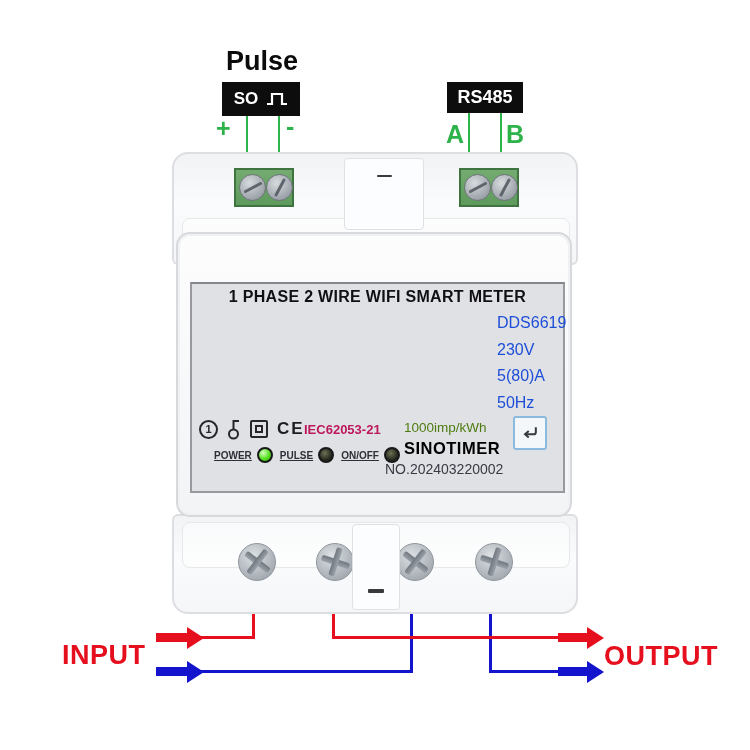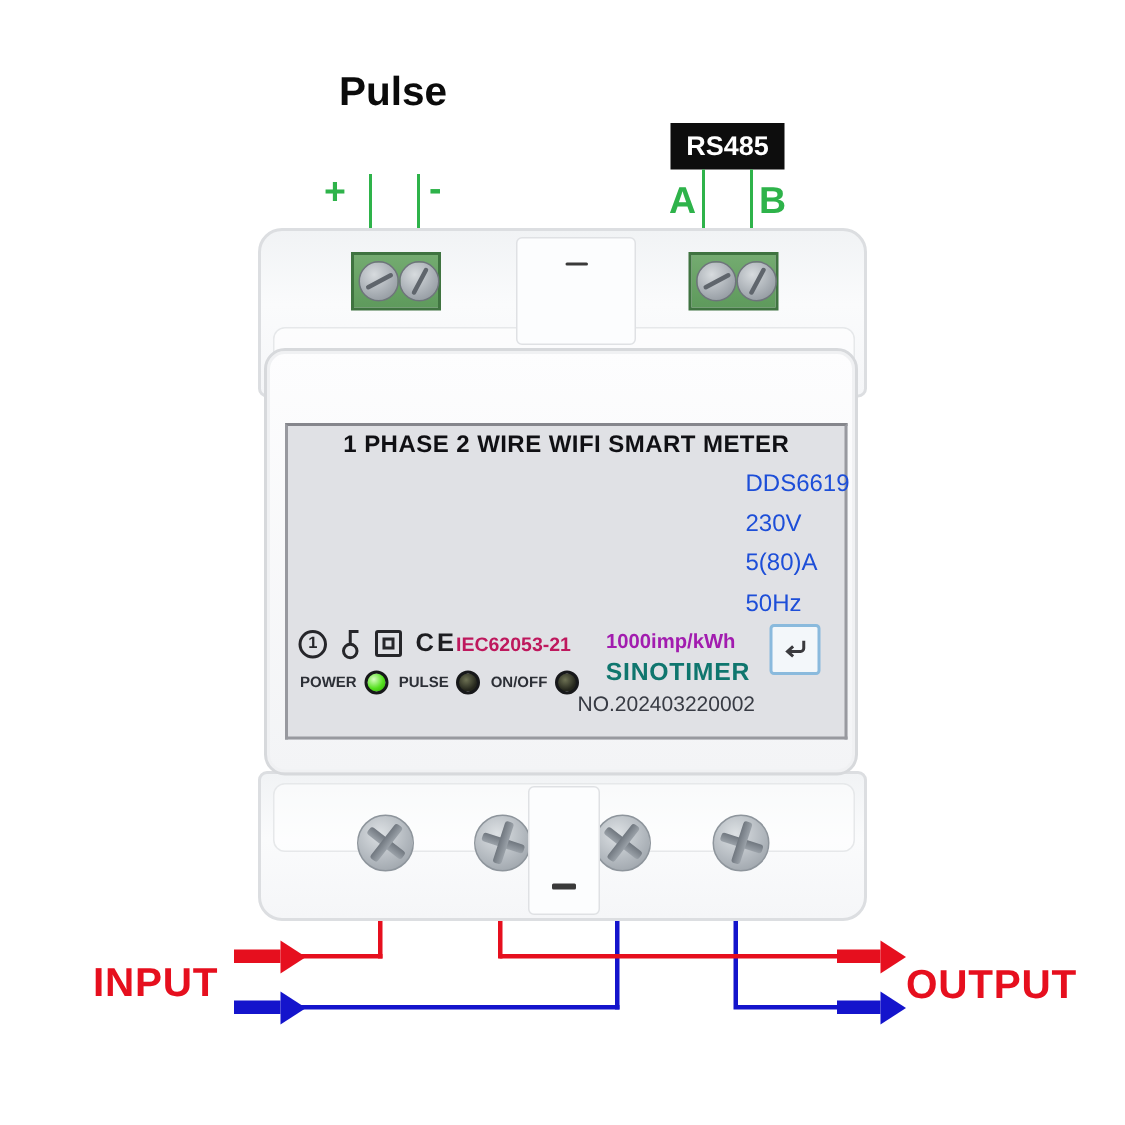--- a/index.html
+++ b/index.html
@@ -107,6 +107,12 @@
 <div id="canvas">
 
   <div class="abs ann-title" style="left:222px;top:46px;width:80px;text-align:center;">Pulse</div>
+  <div class="abs black-box" style="left:222px;top:82px;width:78px;height:34px;font-size:17px;">
+    <span>SO</span>
+    <svg width="22" height="14" viewBox="0 0 22 14">
+      <path d="M1 12 H6 V2 H16 V12 H21" fill="none" stroke="#fff" stroke-width="2.2"></path>
+    </svg>
+  </div>
   <div class="abs green-wire" style="left:246px;top:116px;height:70px;"></div>
   <div class="abs green-wire" style="left:278px;top:116px;height:70px;"></div>
   <div class="abs green-lbl" style="left:216px;top:114px;">+</div>

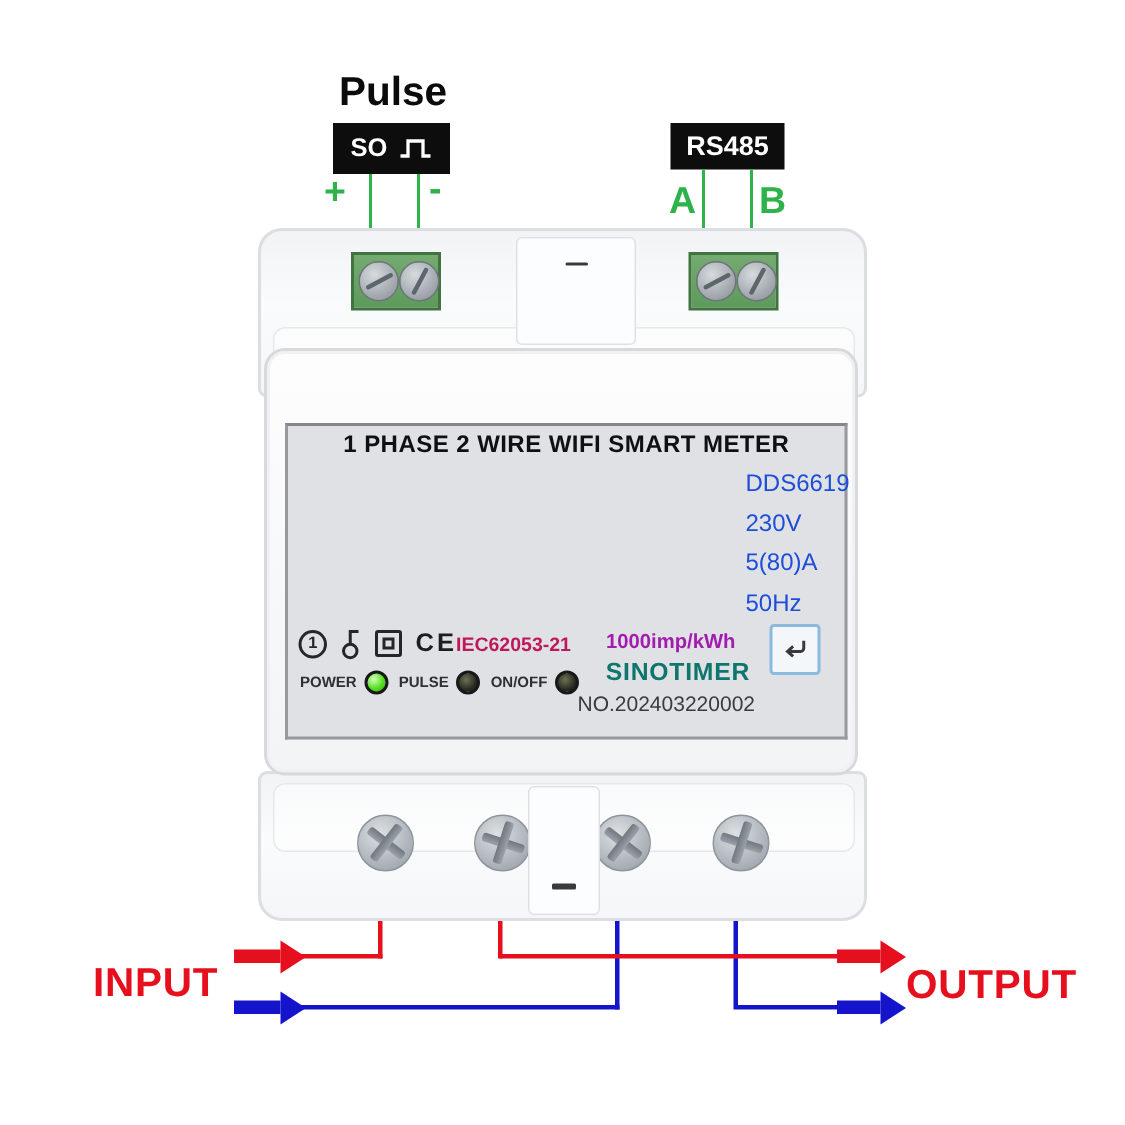--- a/index.html
+++ b/index.html
@@ -64,7 +64,7 @@
   .certsq i{display:block;width:8px;height:8px;border:2px solid #26262a;box-sizing:border-box;}
   .certce{font-size:17px;font-weight:bold;color:#1d1d21;letter-spacing:2px;}
   #iec{left:112px;top:138px;font-weight:bold;font-size:13px;color:#be185d;}
-  #imp{left:212px;top:136px;font-weight:bold;font-size:13.5px;color:#a21caf;}
+  #imp{left:212px;top:136px;font-weight:normal;font-size:13.5px;color:#4d7c0f;}
 
   #enter-btn{left:321px;top:132px;width:34px;height:34px;background:#f3f7fa;
              border:2px solid #8abadd;border-radius:3px;box-sizing:border-box;

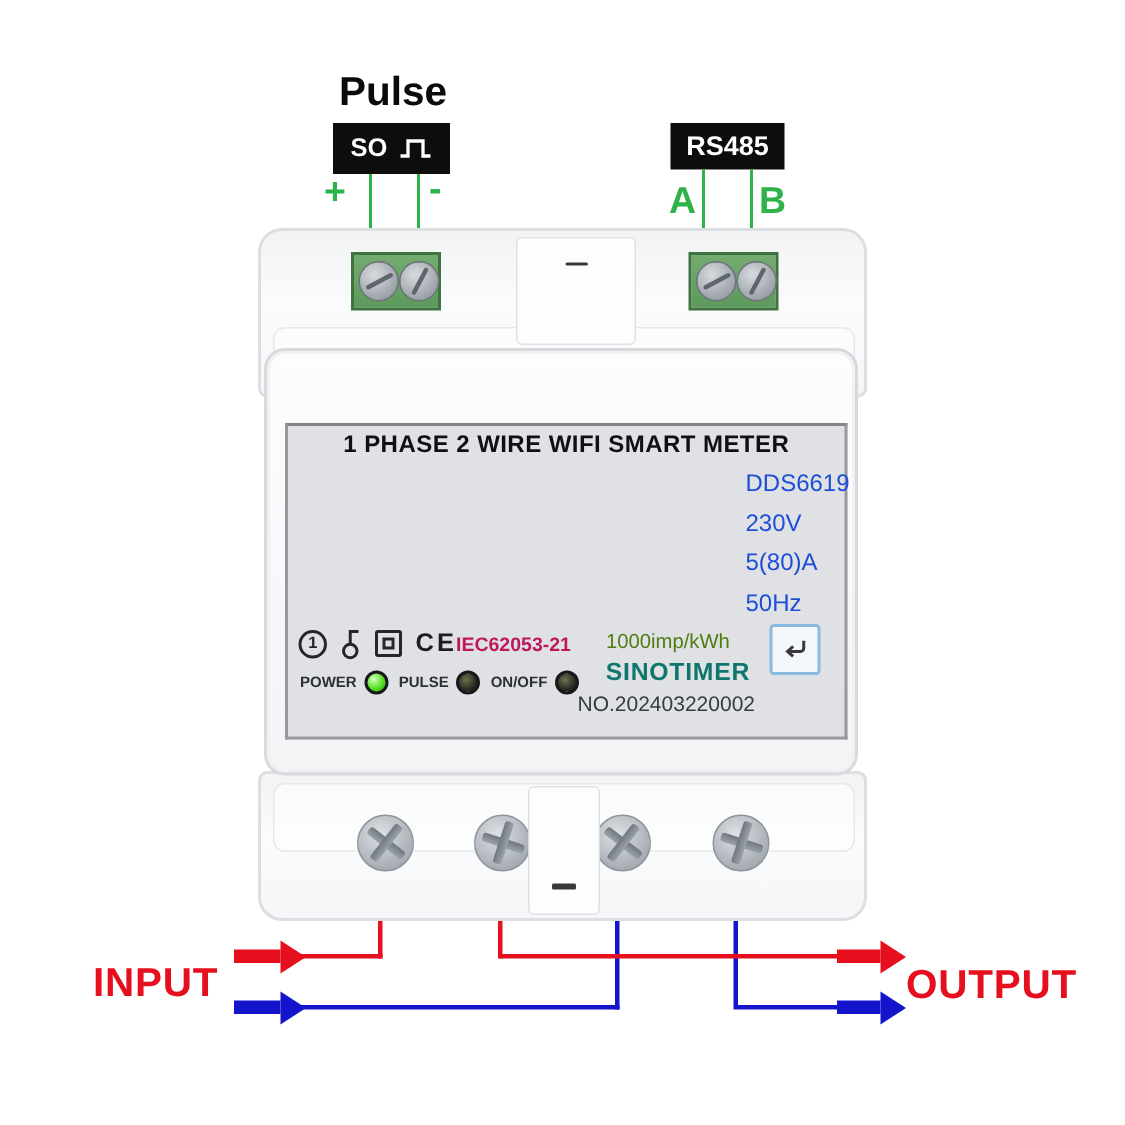--- a/index.html
+++ b/index.html
@@ -70,8 +70,8 @@
              border:2px solid #8abadd;border-radius:3px;box-sizing:border-box;
              display:flex;align-items:center;justify-content:center;}
 
-  #led-row{left:8px;top:163px;display:flex;align-items:center;font-size:10px;font-weight:bold;
-           color:#2c2f36;white-space:nowrap;}
+  #led-row{left:22px;top:163px;display:flex;align-items:center;font-size:10px;font-weight:bold;
+           color:#2c2f36;white-space:nowrap;text-decoration:underline;}
   .led{width:16px;height:16px;border-radius:50%;margin:0 7px 0 5px;box-sizing:border-box;
        border:2px solid #17181a;}
   .led.on{background:radial-gradient(circle at 35% 32%,#d6ffc0,#55e01f 55%,#2f9e08);}

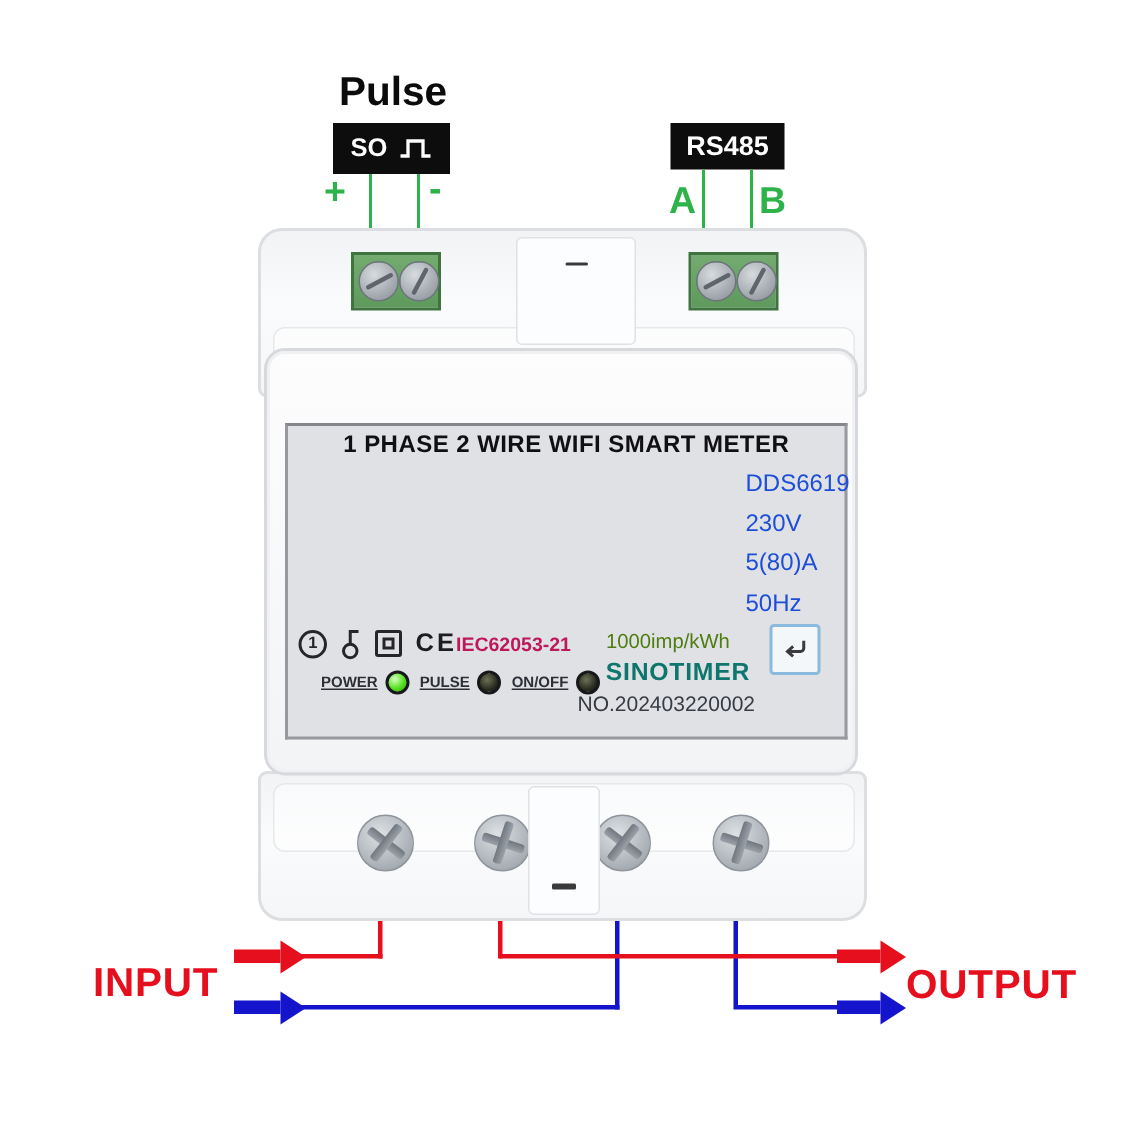--- a/index.html
+++ b/index.html
@@ -78,7 +78,7 @@
   .led.off{background:radial-gradient(circle at 40% 35%,#6d7153,#25271d 65%);}
 
   #brand{left:200px;top:155px;width:120px;text-align:center;font-weight:bold;font-size:16.5px;
-         color:#0f766e;letter-spacing:.5px;}
+         color:#000000;letter-spacing:.5px;}
   #serial{left:193px;top:177px;width:170px;font-size:14px;color:#383b44;}
 
   #bottom-cover{left:0;top:362px;width:406px;height:100px;border-radius:6px 6px 16px 16px;z-index:2;}

